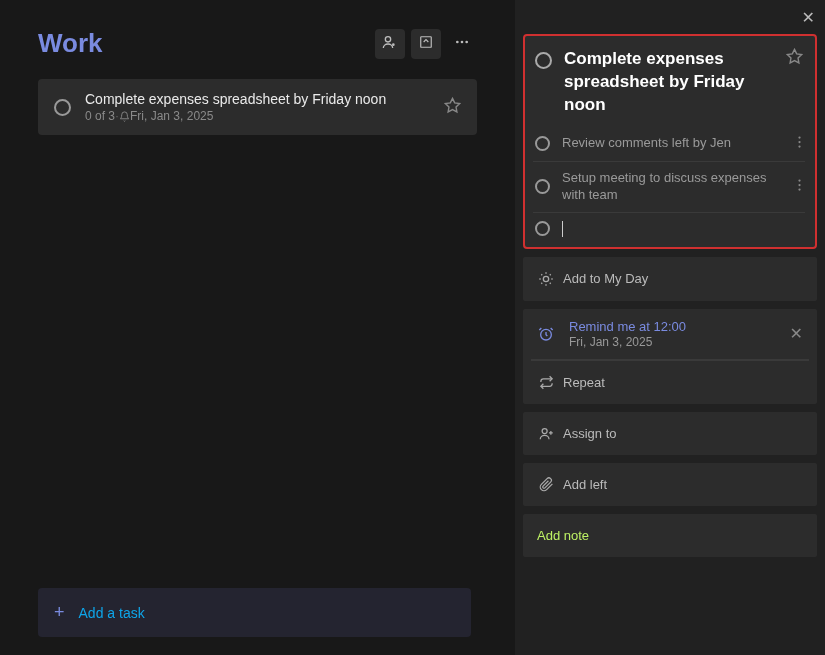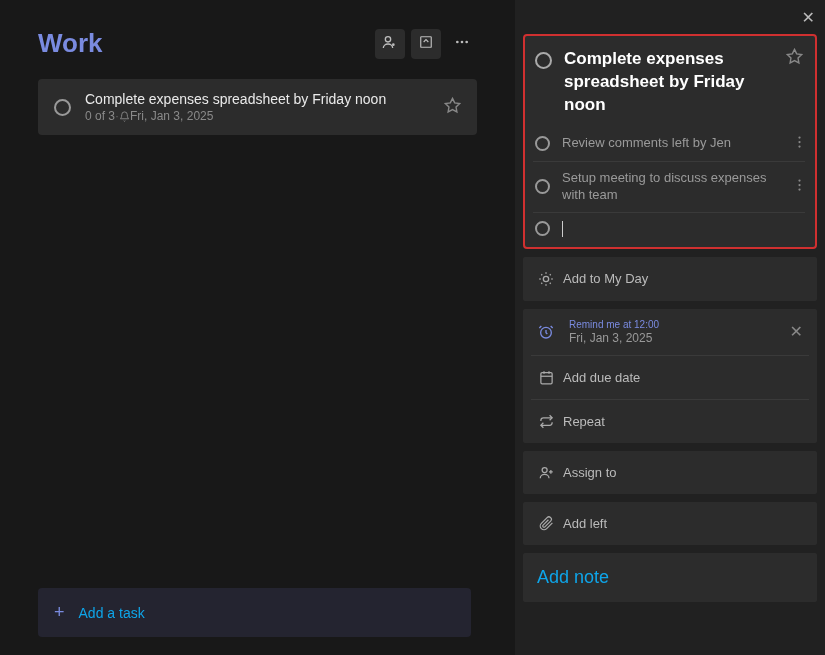--- a/index.html
+++ b/index.html
@@ -231,7 +231,7 @@
     }
     .reminder-time {
       color: #7a8be0;
-      font-size: 10px;
+      font-size: 13px;
     }
     .reminder-date {
       color: #999;

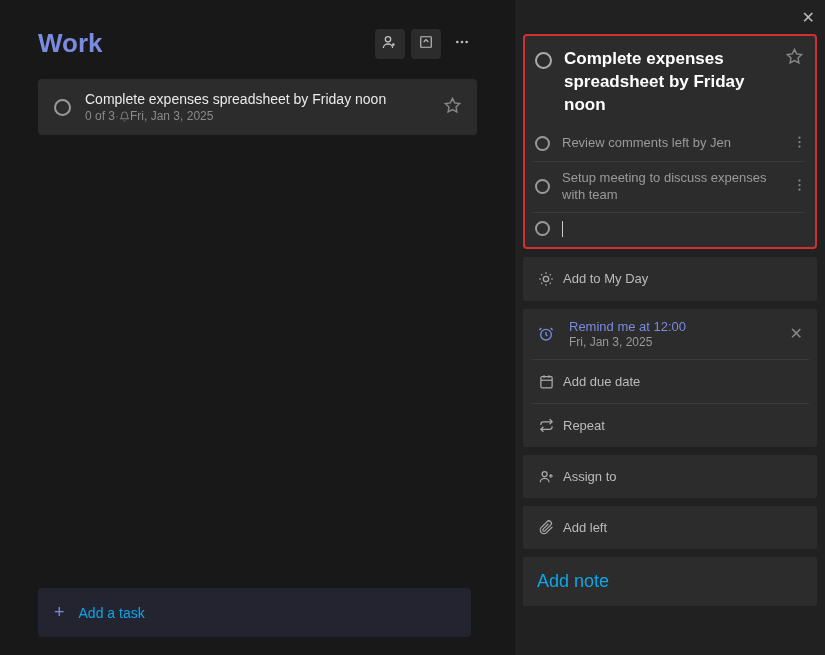--- a/index.html
+++ b/index.html
@@ -400,17 +400,6 @@
       </span>
     </div>
     <div class="divider"></div>
-    <div class="action-row">
-      <span class="action-icon">
-        <svg width="15" height="15" viewBox="0 0 24 24" fill="none" stroke="currentColor" stroke-width="2">
-            <rect x="3" y="4" width="18" height="18" rx="2"></rect>
-            <line x1="16" y1="2" x2="16" y2="6"></line>
-            <line x1="8" y1="2" x2="8" y2="6"></line>
-            <line x1="3" y1="10" x2="21" y2="10"></line>
-          </svg>
-      </span>
-      <span>Add due date</span>
-    </div>
     <div class="divider"></div>
     <div class="action-row">
       <span class="action-icon">

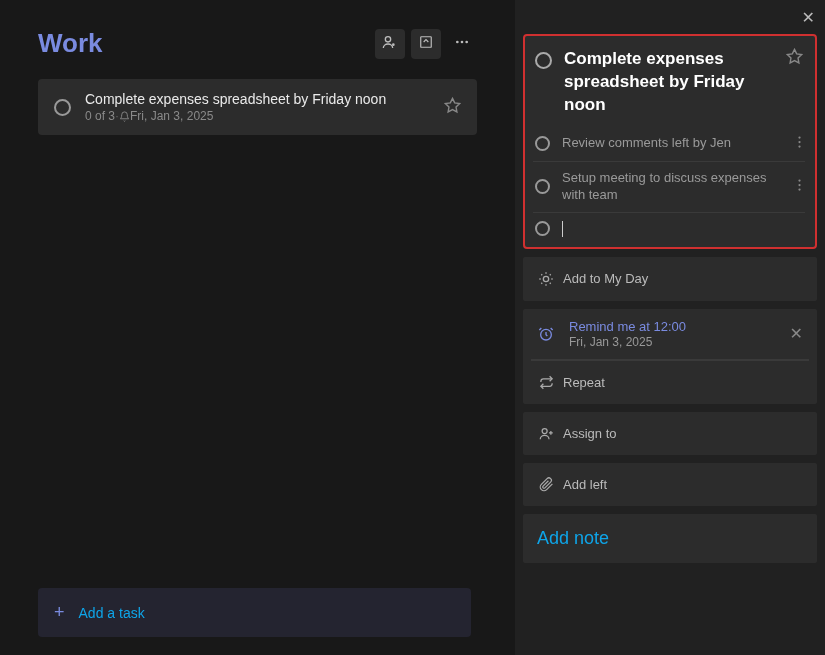--- a/index.html
+++ b/index.html
@@ -249,8 +249,8 @@
     }
     .note-row {
       padding: 14px 14px;
-      font-size: 18px;
-      color: #0ea5e9;
+      font-size: 13px;
+      color: #bef264;
       cursor: text;
     }
   </style>

